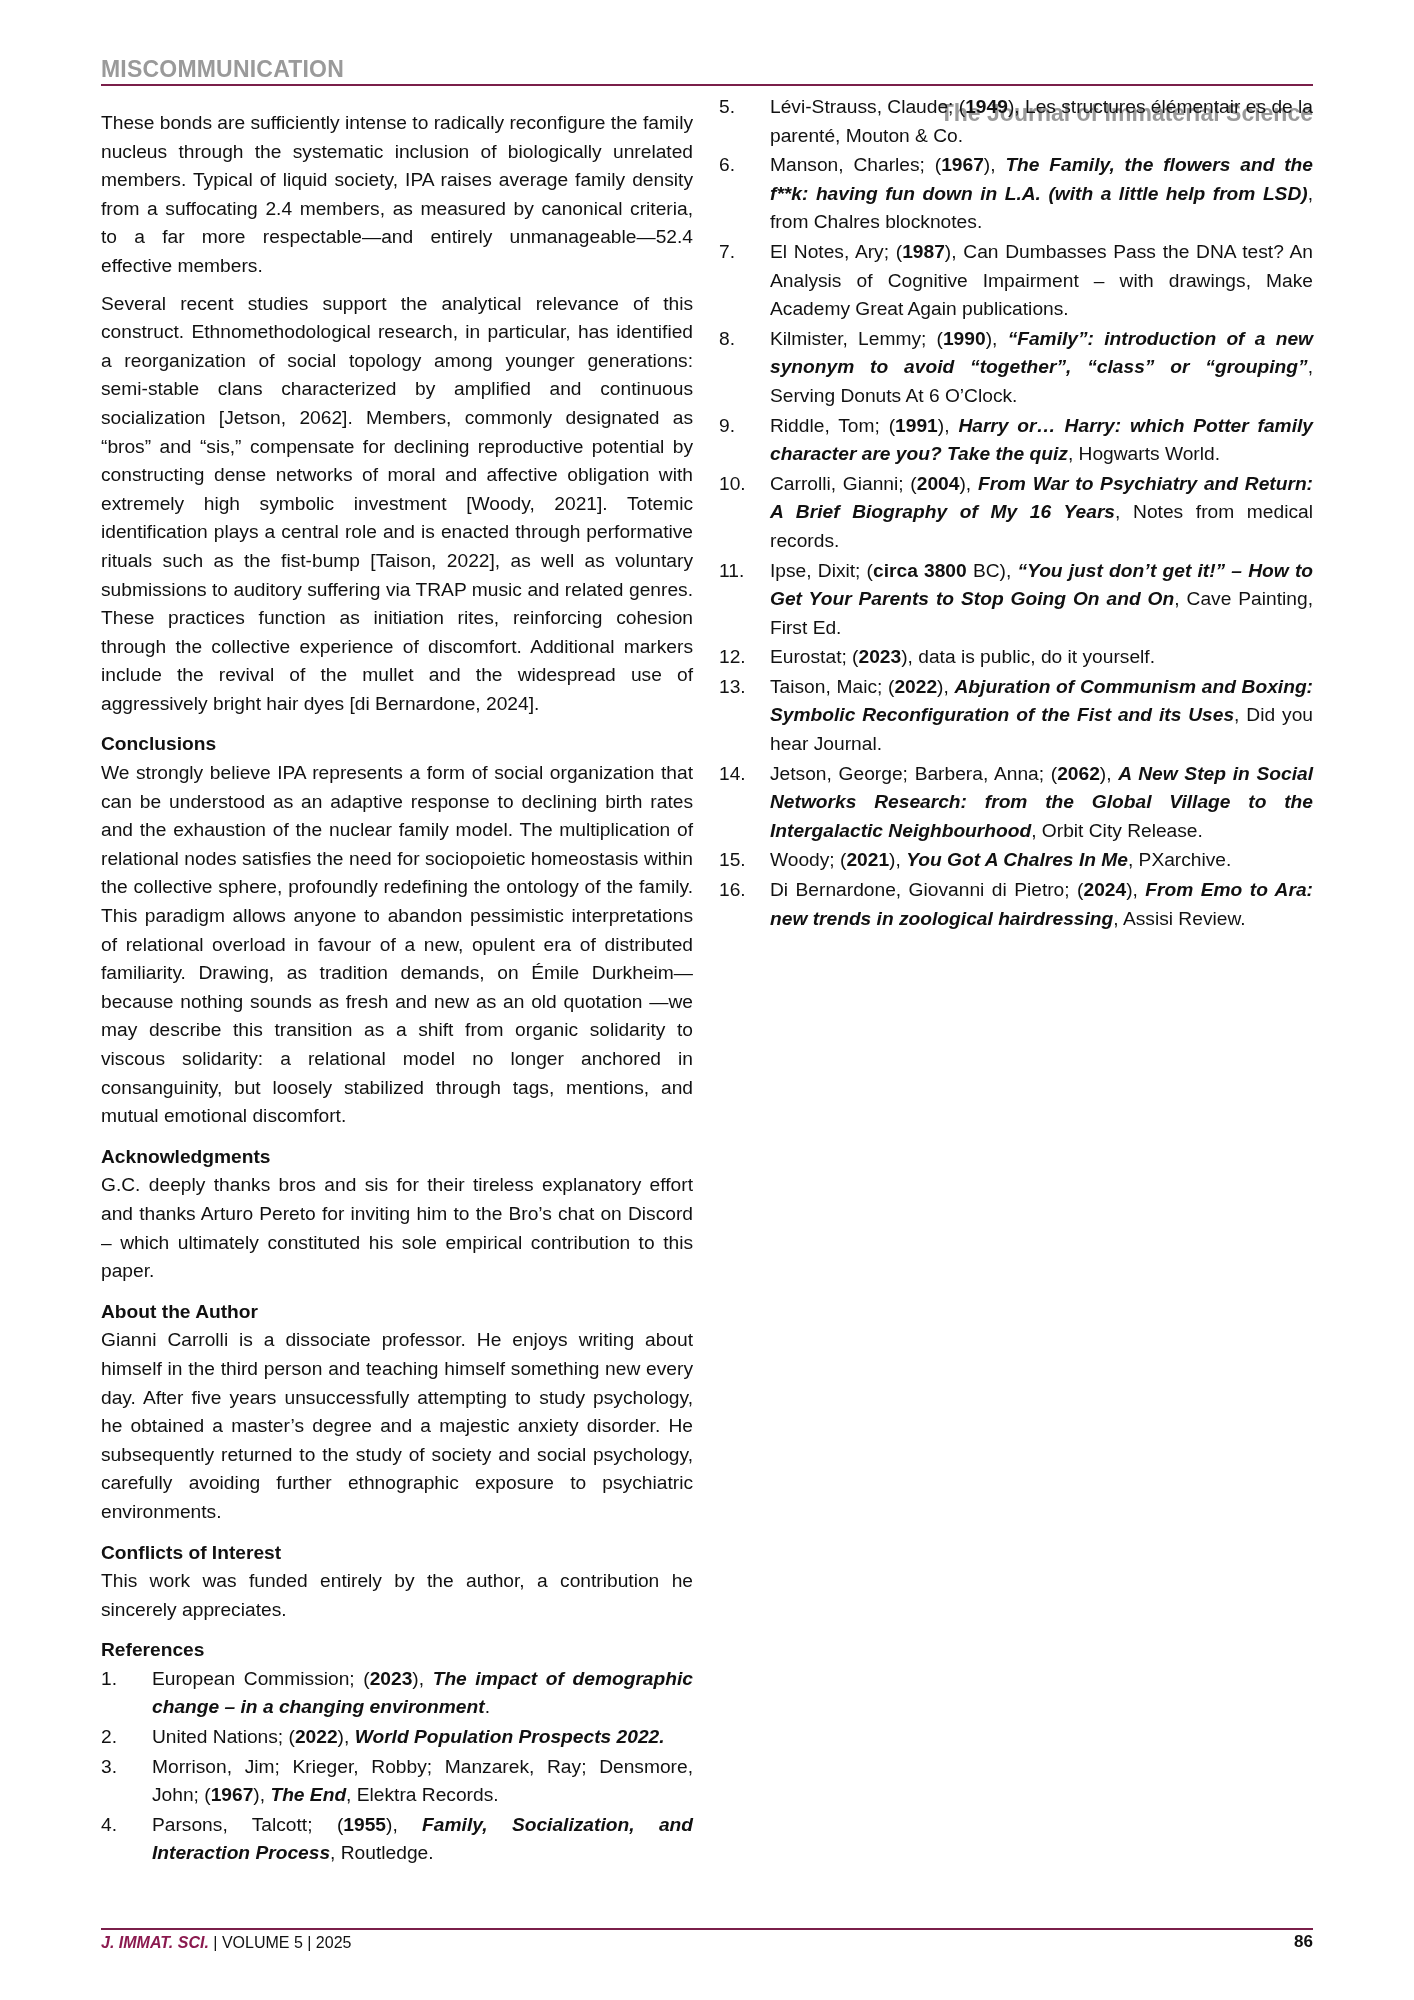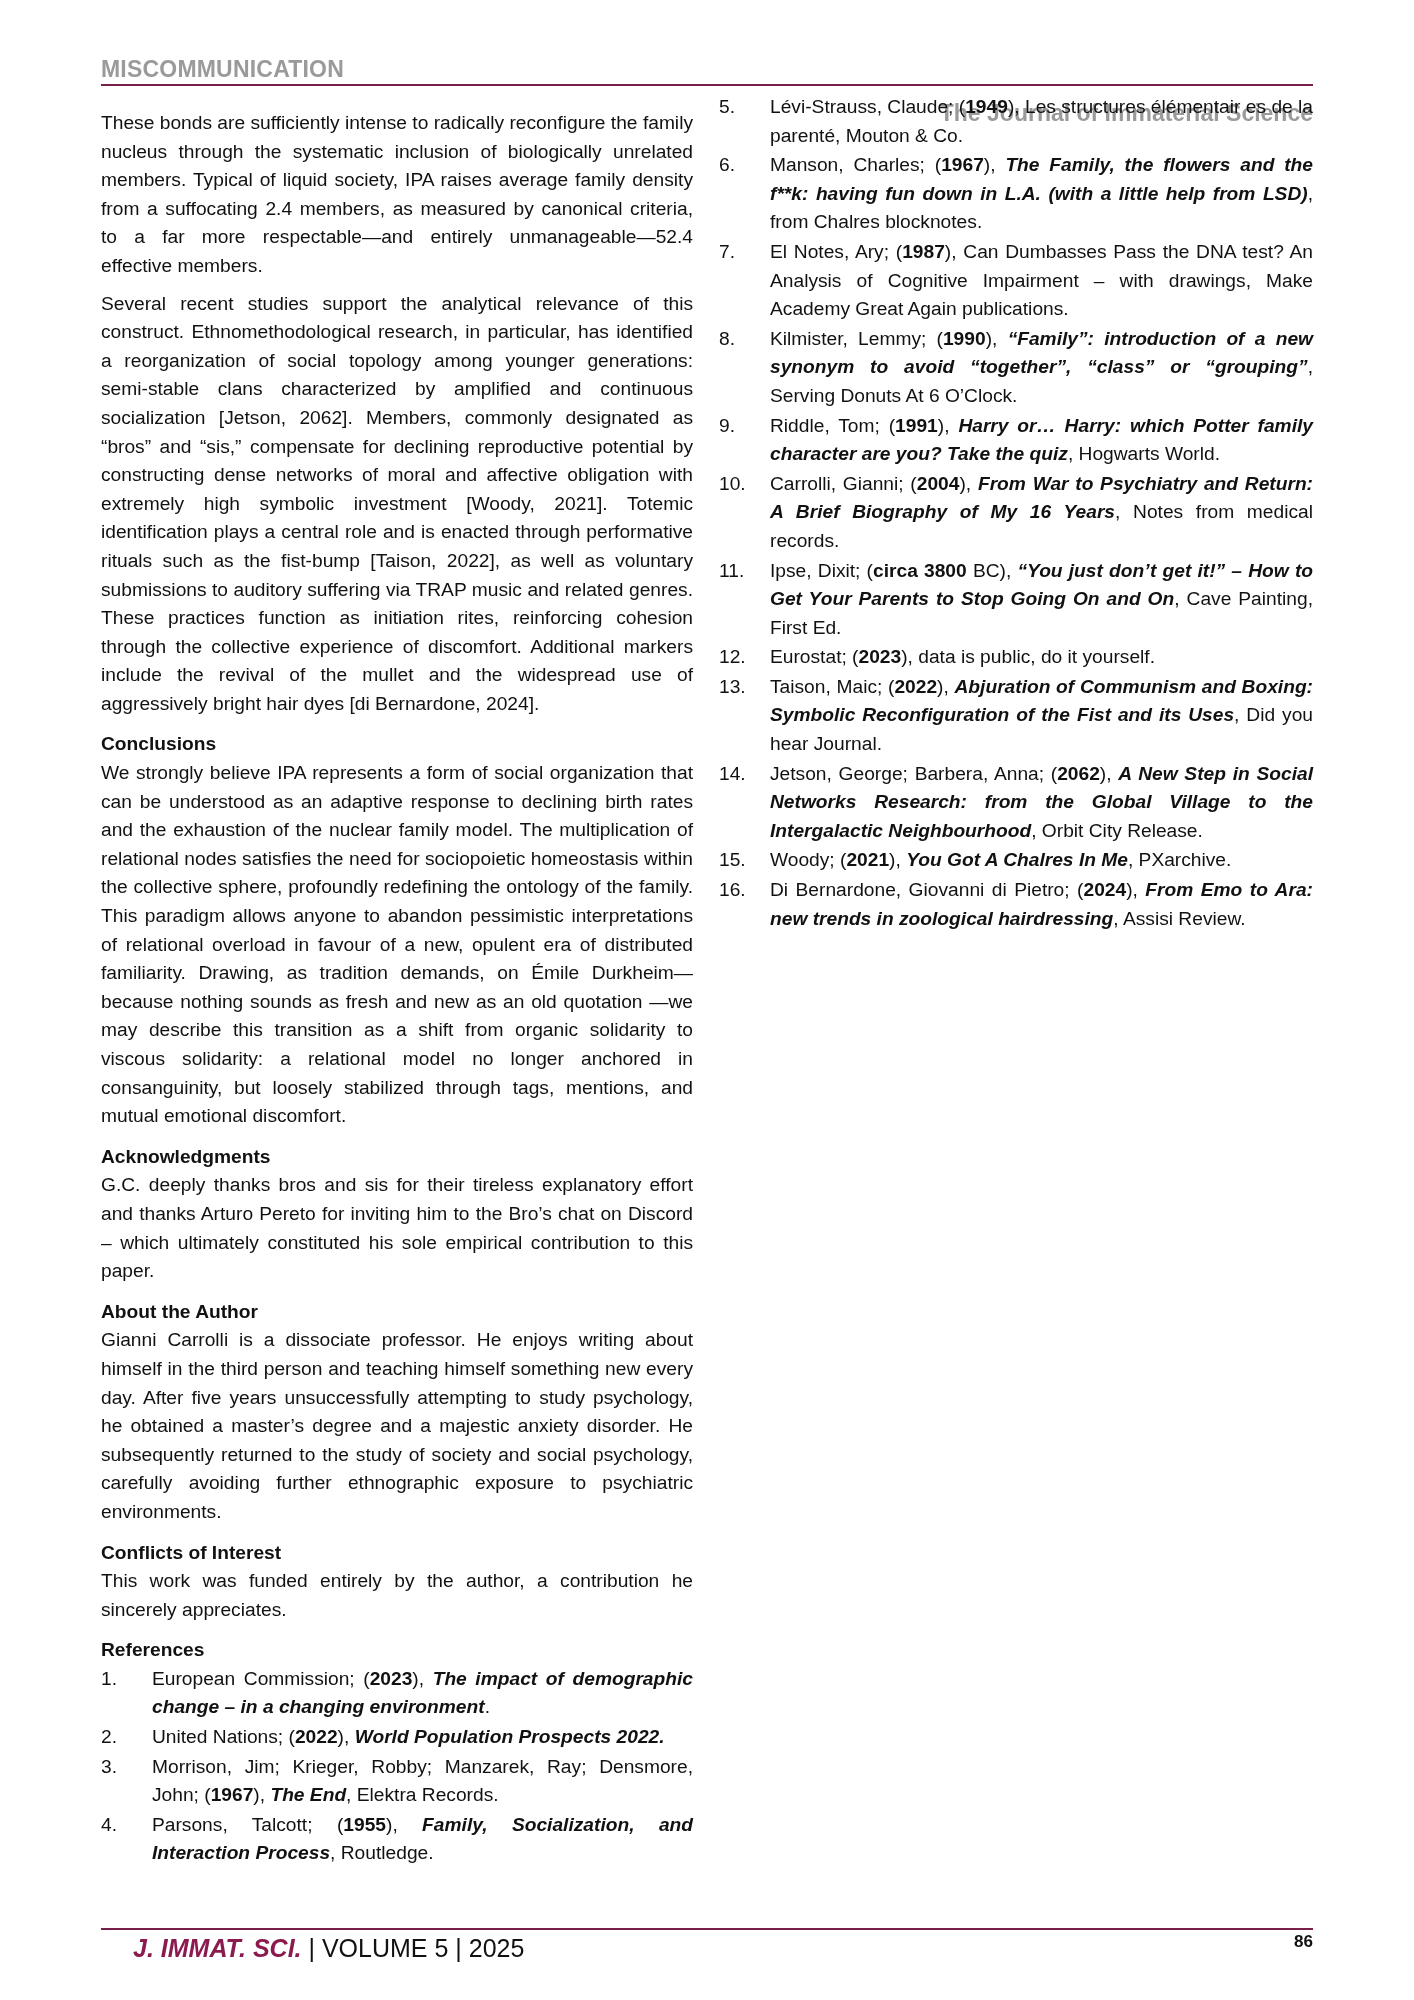--- a/index.html
+++ b/index.html
@@ -20,7 +20,7 @@
   i { font-style: italic; font-weight: bold; }
   b { font-weight: bold; }
   .footer { position: absolute; left: 101px; right: 101px; top: 1928px; border-top: 2px solid #7a1f4a; height: 30px; }
-  .footer .journal { position: absolute; left: 0; top: 4px; font-size: 25px; margin-left: 32px; }
+  .footer .journal { position: absolute; left: 0; top: 4px; font-size: 16px; }
   .footer .abbr { color: #8b1a4f; font-weight: bold; font-style: italic; }
   .footer .page { position: absolute; right: 0; top: 2px; font-weight: bold; font-size: 17px; }
 </style>

